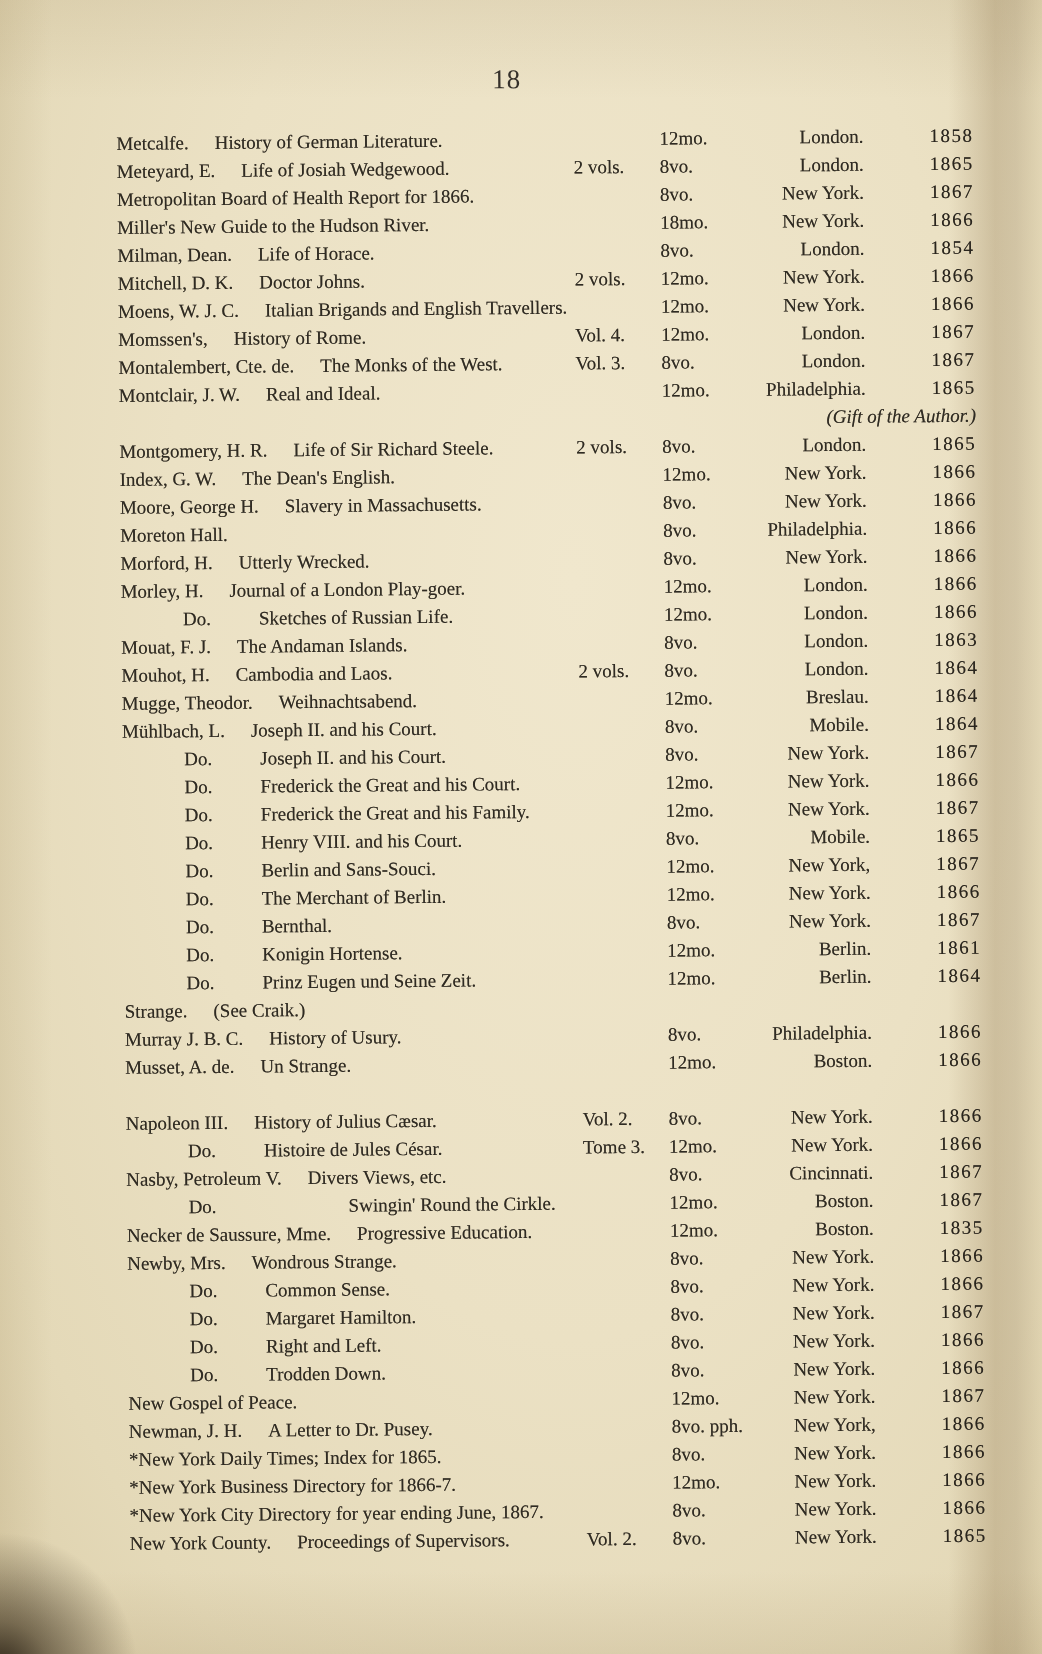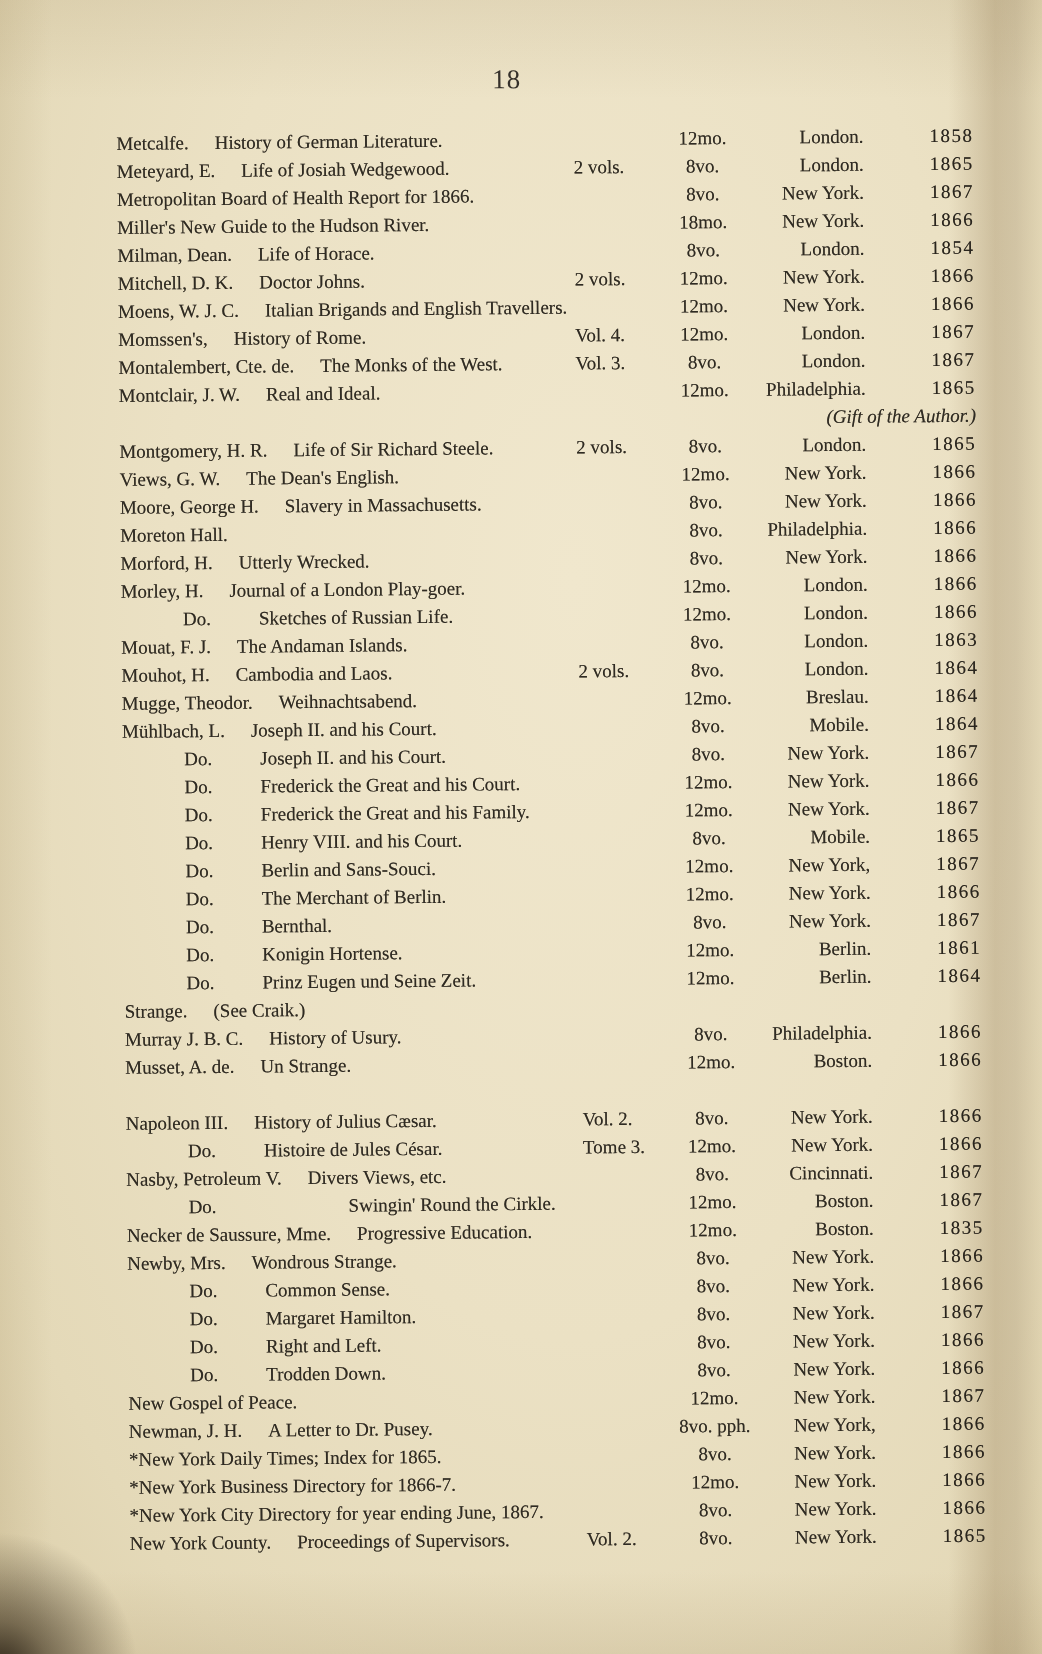--- a/index.html
+++ b/index.html
@@ -43,7 +43,7 @@
   .row.ditto .author{box-sizing:border-box;padding-left:62px;width:138px;flex:none;margin-right:0;}
   .row.ditto.wide .author{width:222px;}
   .row .extra{width:86px;text-align:left;flex:none;}
-  .row .fmt{width:86px;text-align:center;flex:none;}
+  .row .fmt{width:86px;text-align:left;flex:none;}
   .row .city{width:118px;text-align:right;flex:none;}
   .row .year{width:110px;text-align:right;flex:none;letter-spacing:1.5px;color:#29251e;}
   .row.note-row{display:block;text-align:right;font-style:italic;font-size:19px;}

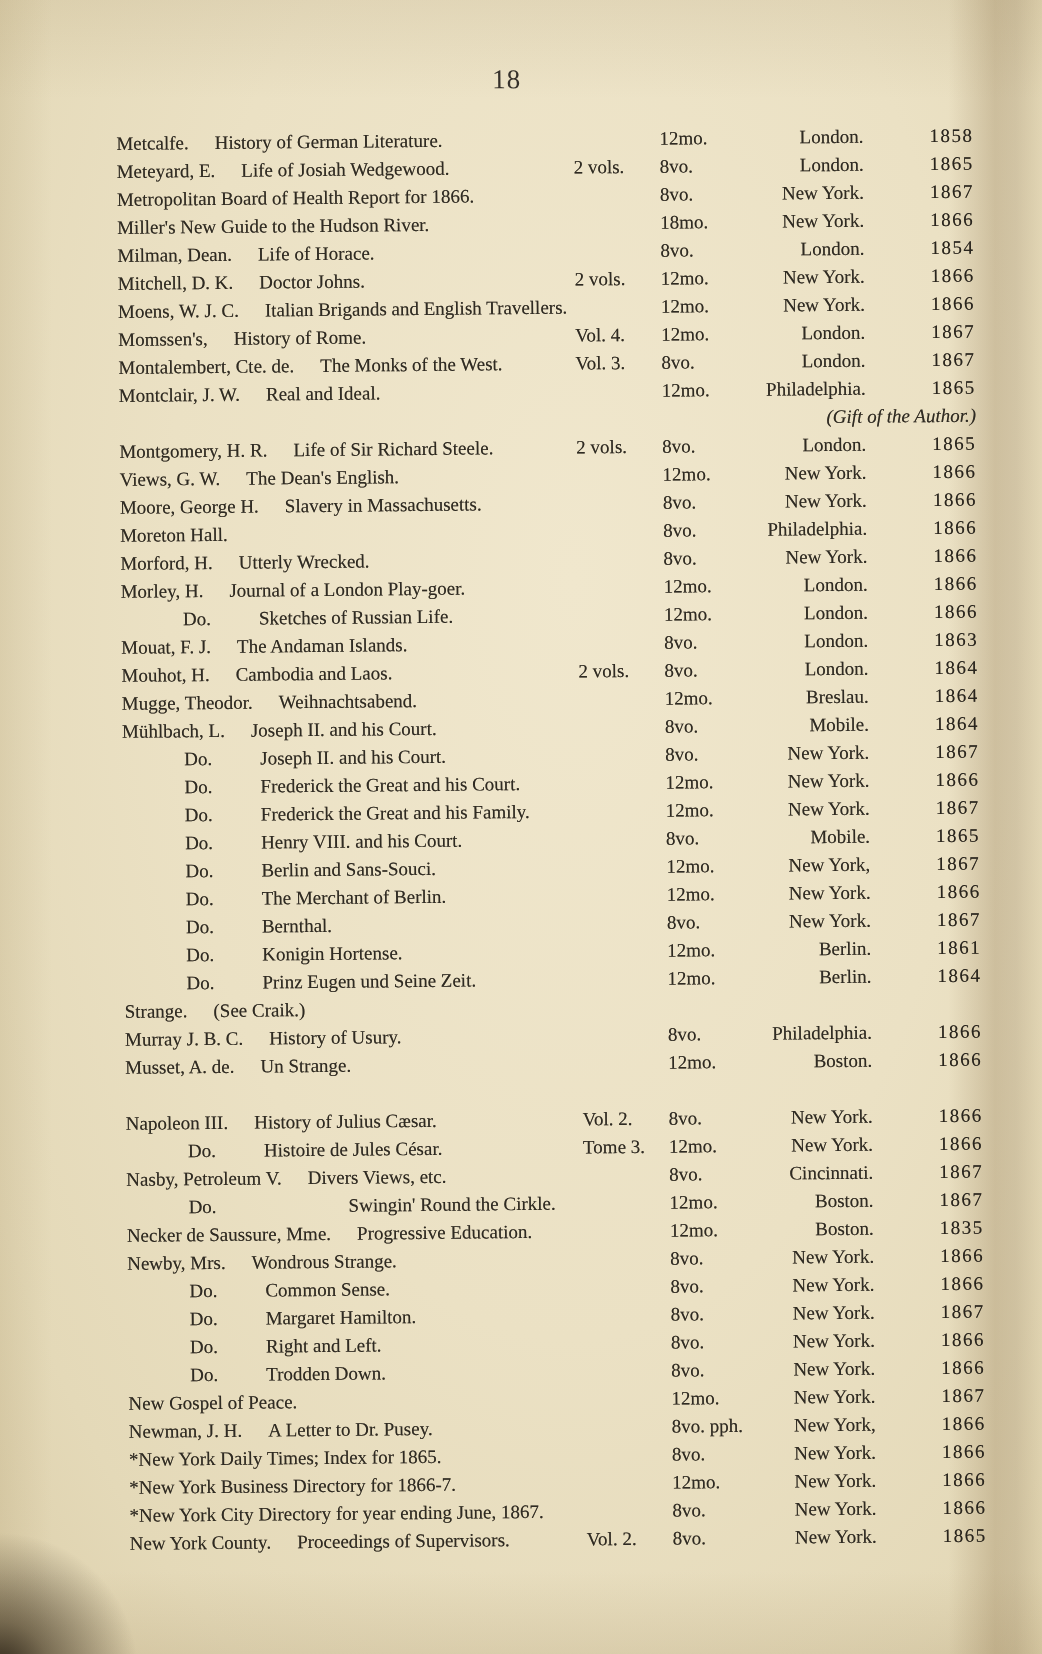--- a/index.html
+++ b/index.html
@@ -169,7 +169,7 @@
   </div>
         <div class="row">
     <span class="left">
-      <span class="author">Views, G. W.</span>
+      <span class="author">Index, G. W.</span>
       <span class="title">The Dean's English.</span>
     </span>
     <span class="extra"></span>

